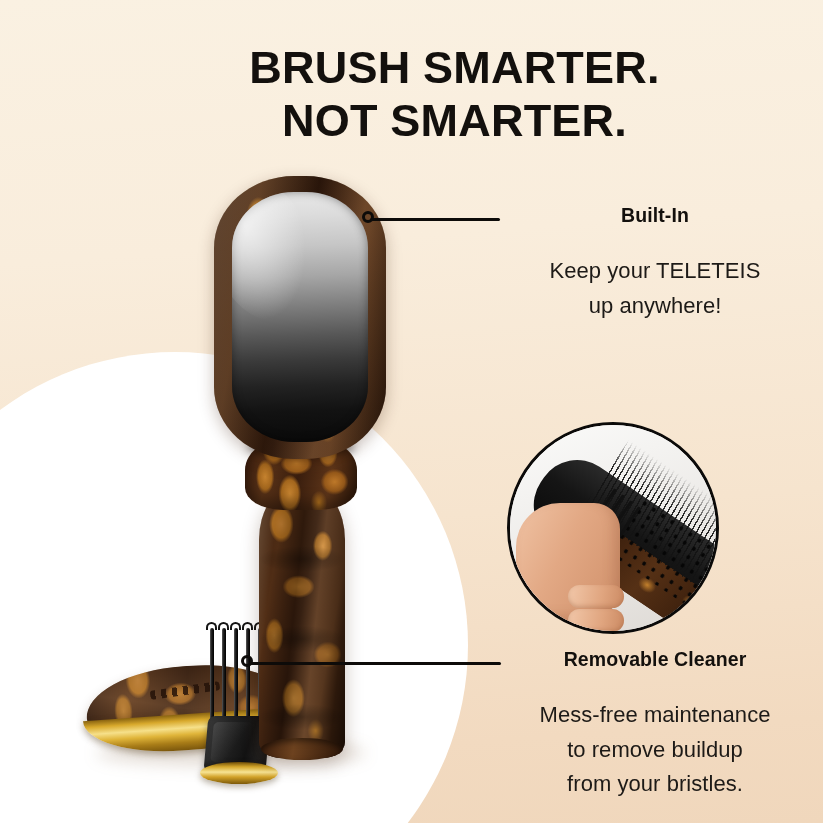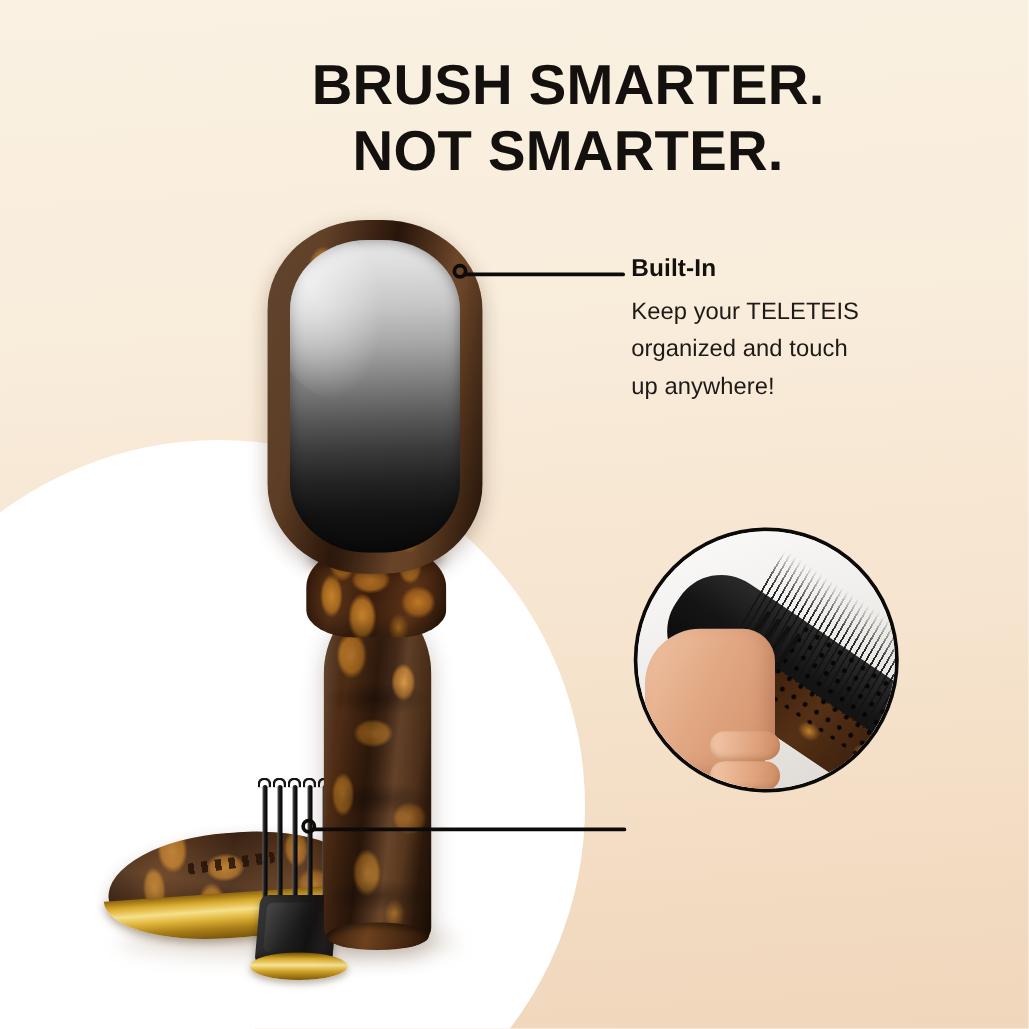--- a/index.html
+++ b/index.html
@@ -44,7 +44,7 @@
   .headline .l1, .headline .l2 { display: block; white-space: nowrap; }
 
   
-  .callout { position: absolute; }
+  .callout { position: absolute; text-align: center; }
   .callout .c-title {
     color: #13100d;
     font-weight: 700;

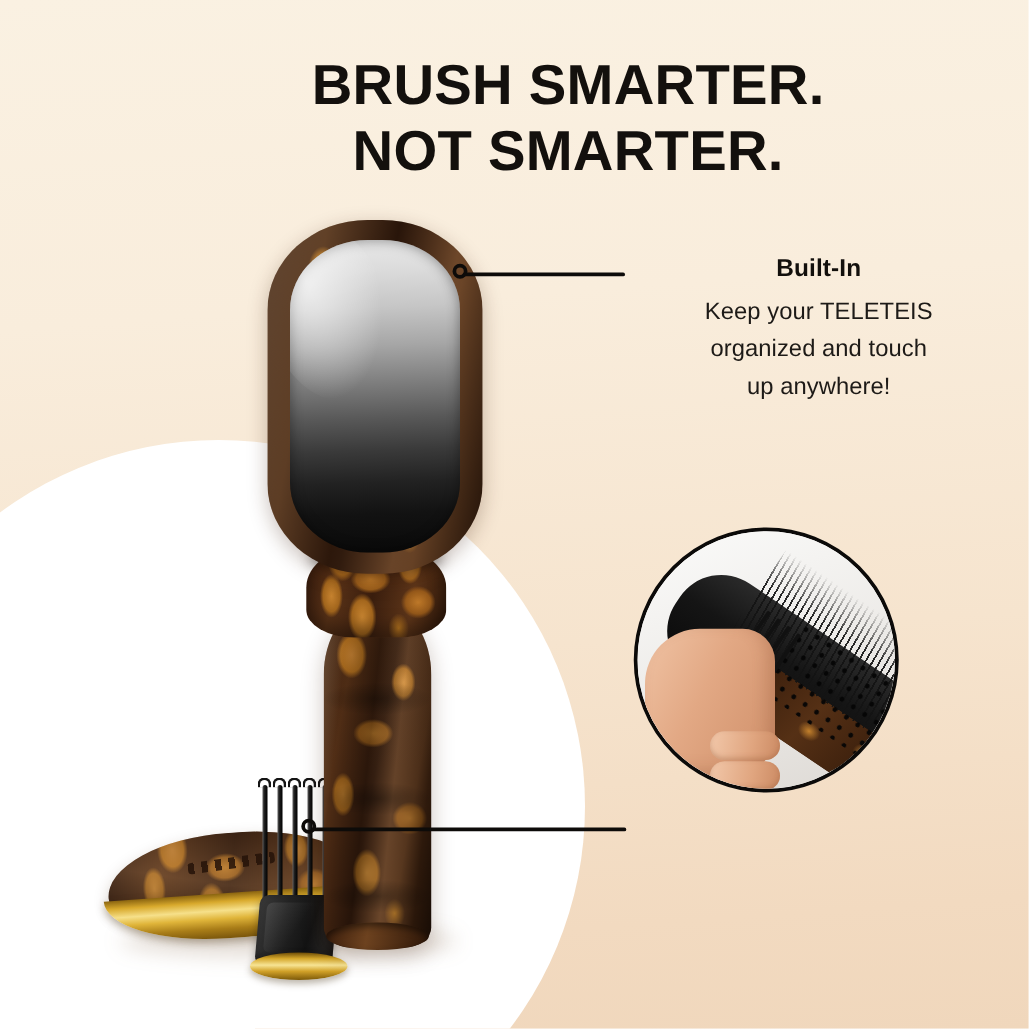--- a/index.html
+++ b/index.html
@@ -54,10 +54,10 @@
   }
   .callout .c-title span { display: block; }
   .callout .c-body {
-    margin-top: 7px;
+    margin-top: 26px;
     color: #1d1a17;
     font-weight: 400;
-    font-size: 19px;
+    font-size: 22px;
     line-height: 1.58;
     letter-spacing: 0.05px;
   }

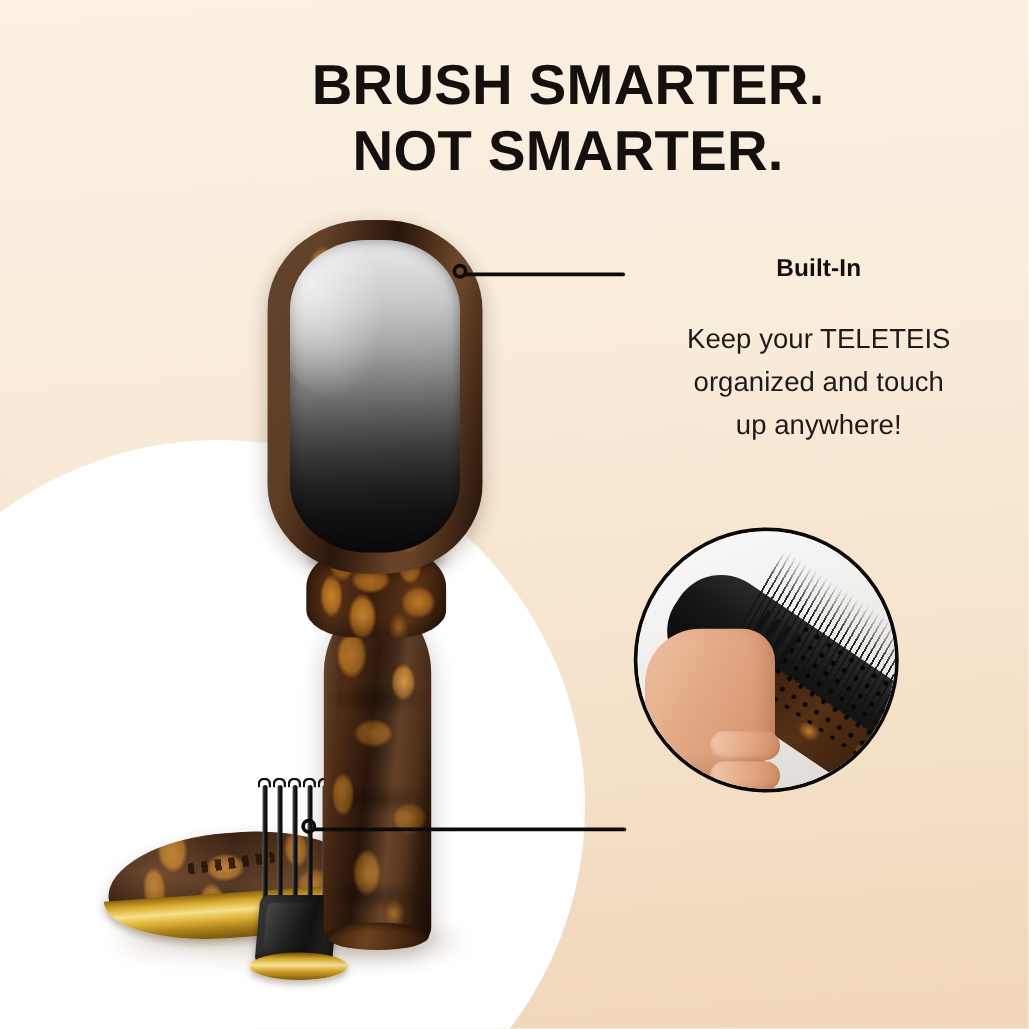--- a/index.html
+++ b/index.html
@@ -473,7 +473,6 @@
     </div>
     <div class="c-body">
       <span>Keep your TELETEIS</span>
-      <span>organized and touch</span>
       <span>up anywhere!</span>
     </div>
   </div>

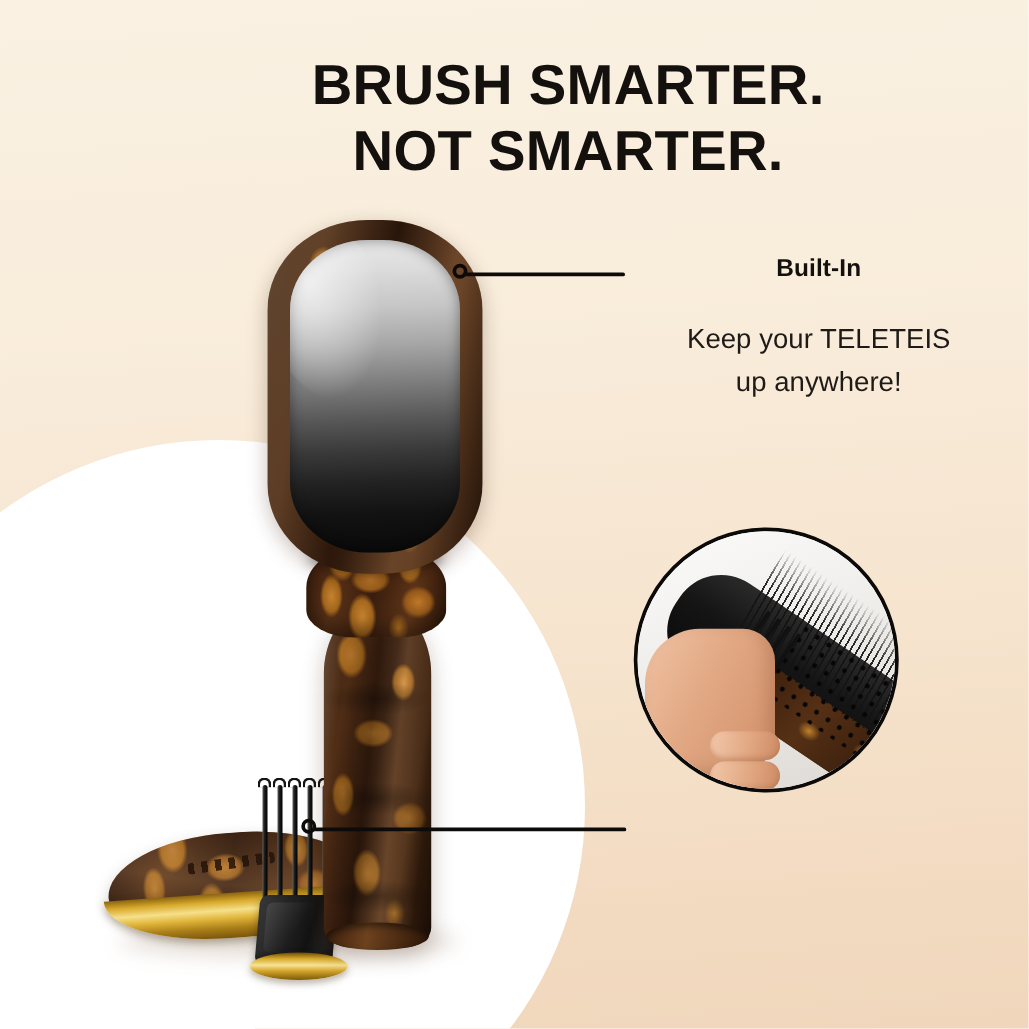--- a/index.html
+++ b/index.html
@@ -477,6 +477,16 @@
     </div>
   </div>
 
+  <div class="callout nosel" id="callout-cleaner">
+    <div class="c-title">
+      <span>Removable Cleaner</span>
+    </div>
+    <div class="c-body">
+      <span>Mess-free maintenance</span>
+      <span>to remove buildup</span>
+      <span>from your bristles.</span>
+    </div>
+  </div>
 
 </div>
 

